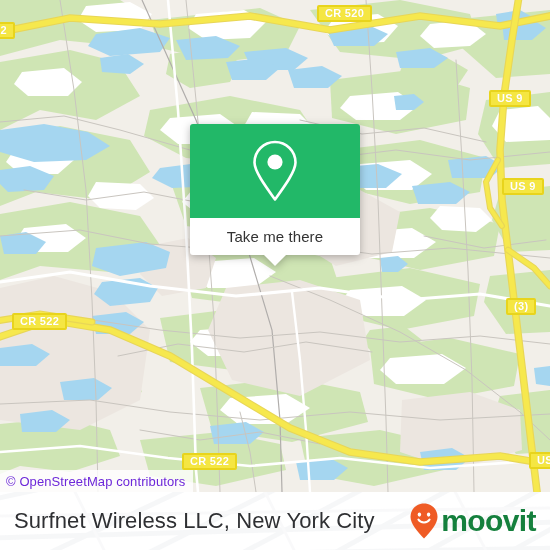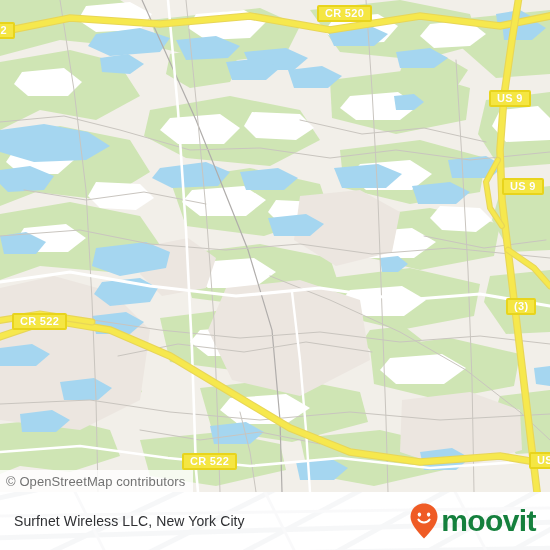--- a/index.html
+++ b/index.html
@@ -337,6 +337,18 @@
     </div>
   </div>
 
+  <div id="popup">
+    <div id="popup-head">
+      <svg width="54" height="66" viewBox="0 0 54 66">
+        <path d="M27 4 C15.6 4 6.5 13.1 6.5 24.5 C6.5 33.5 18 49 27 61.5 C36 49 47.5 33.5 47.5 24.5 C47.5 13.1 38.4 4 27 4 Z" fill="none" stroke="#ffffff" stroke-width="2.6" stroke-linejoin="round"></path>
+        <circle cx="27" cy="24" r="7.6" fill="#ffffff"></circle>
+      </svg>
+    </div>
+    <div id="popup-foot">
+      <span>Take me there</span>
+    </div>
+    <div id="popup-tail"></div>
+  </div>
 
   <div id="bottombar">
     <svg id="bottombar-watermark" width="550" height="58" viewBox="0 0 550 58">

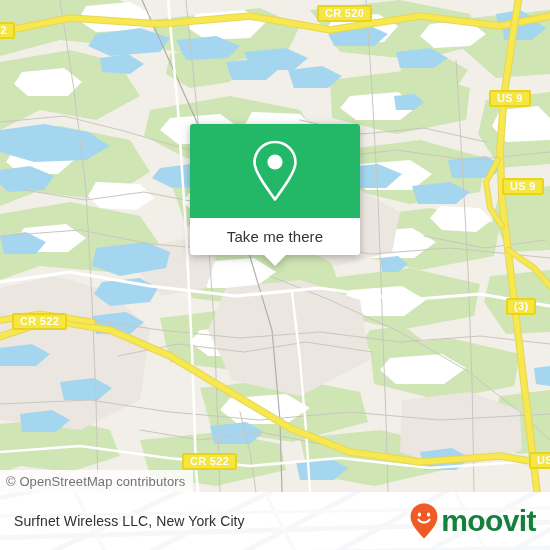--- a/index.html
+++ b/index.html
@@ -35,7 +35,7 @@
     padding: 0 8px 0 6px;
     display: flex; align-items: center;
     background: rgba(255,255,255,0.80);
-    color: #737373;
+    color: #6d28d9;
     font-size: 13px;
     letter-spacing: 0.1px;
     white-space: nowrap;

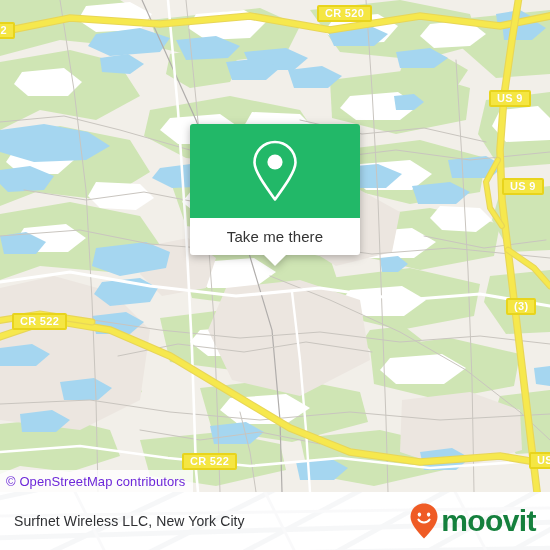--- a/index.html
+++ b/index.html
@@ -114,7 +114,7 @@
     position: relative;
     z-index: 2;
     color: #2f3033;
-    font-size: 14px;
+    font-size: 22px;
     letter-spacing: 0.1px;
     white-space: nowrap;
   }

